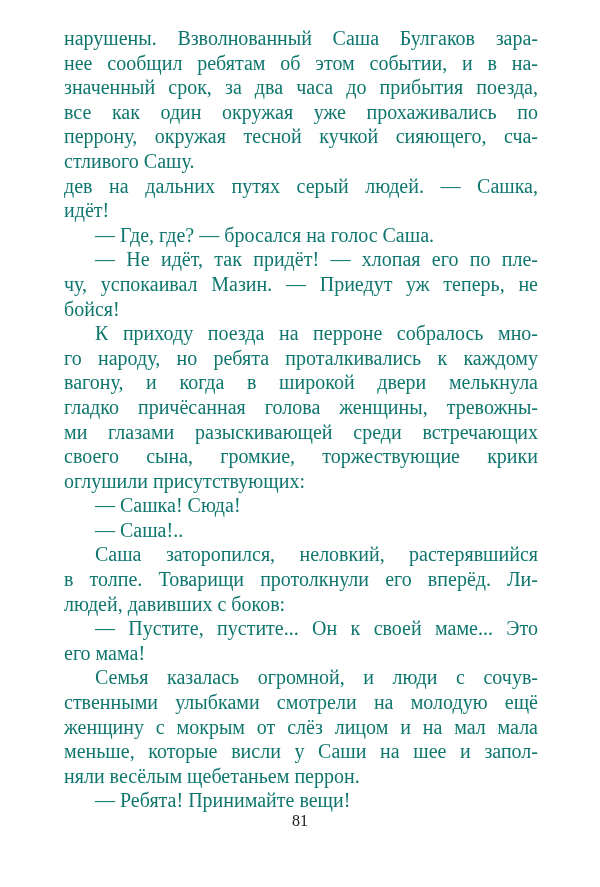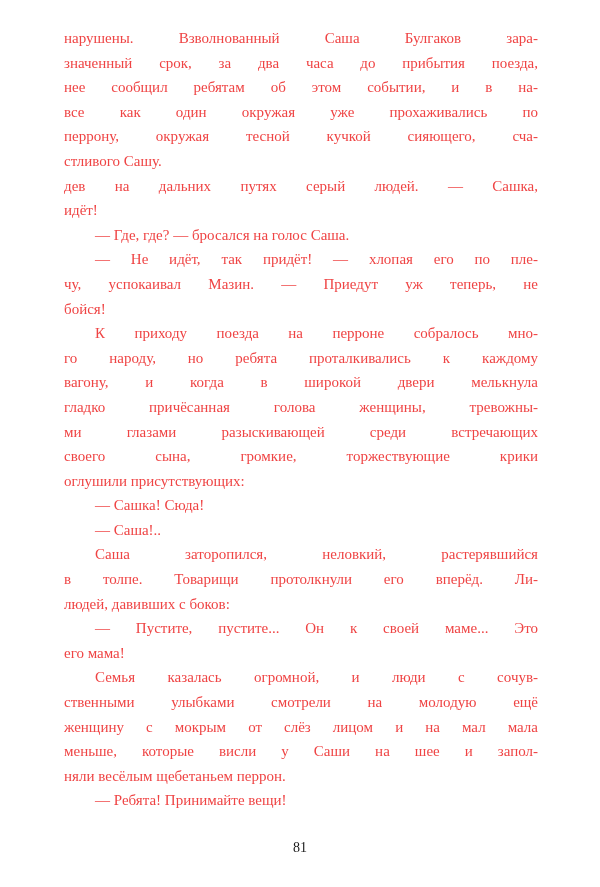--- a/index.html
+++ b/index.html
@@ -7,10 +7,10 @@
   .page { position:absolute; left:64px; top:26px; width:474px; }
   .line {
     font-family: "Liberation Serif", "DejaVu Serif", serif;
-    font-size: 15px;
+    font-size: 20px;
     line-height: 24.6px;
     height: 24.6px;
-    color:#ef4444;
+    color:#0f766e;
     white-space: nowrap;
     text-align: justify;
     text-align-last: justify;

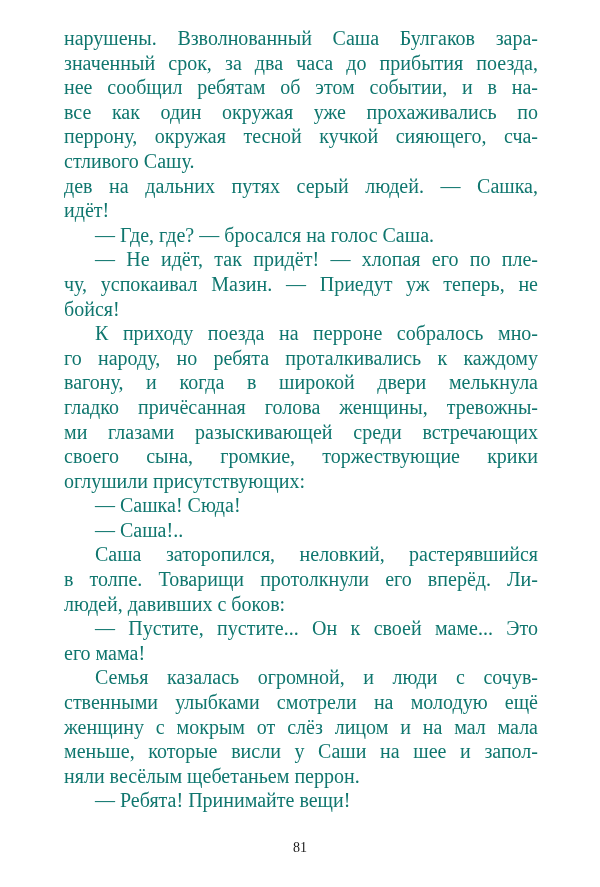--- a/index.html
+++ b/index.html
@@ -29,8 +29,8 @@
 
 <div class="page" id="page-body">
     <div class="line">нарушены. Взволнованный Саша Булгаков зара-</div>
+    <div class="line">нее сообщил ребятам об этом событии, и в на-</div>
     <div class="line">значенный срок, за два часа до прибытия поезда,</div>
-    <div class="line">нее сообщил ребятам об этом событии, и в на-</div>
     <div class="line">все как один окружая уже прохаживались по</div>
     <div class="line">перрону, окружая тесной кучкой сияющего, сча-</div>
     <div class="line last">стливого Сашу.</div>

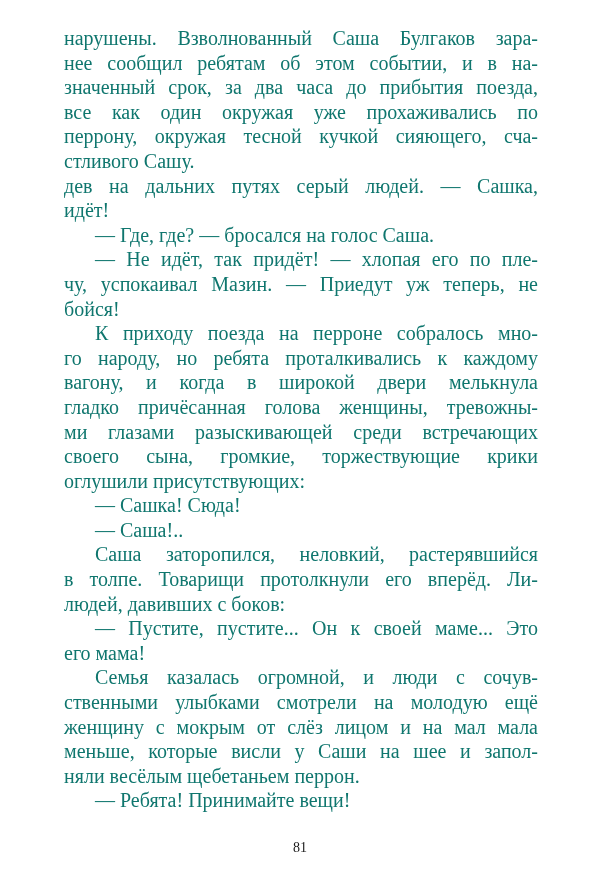--- a/index.html
+++ b/index.html
@@ -18,10 +18,10 @@
   .line.last { text-align-last: left; }
   .line.indent { padding-left: 31px; }
   .pagenum {
-    position:absolute; left:0; width:600px; top:840px;
+    position:absolute; left:0; width:600px; top:812px;
     text-align:center;
     font-family: "Liberation Serif", "DejaVu Serif", serif;
-    font-size: 14px; color:#1a1a1a;
+    font-size: 16px; color:#1a1a1a;
   }
 </style>
 </head>

